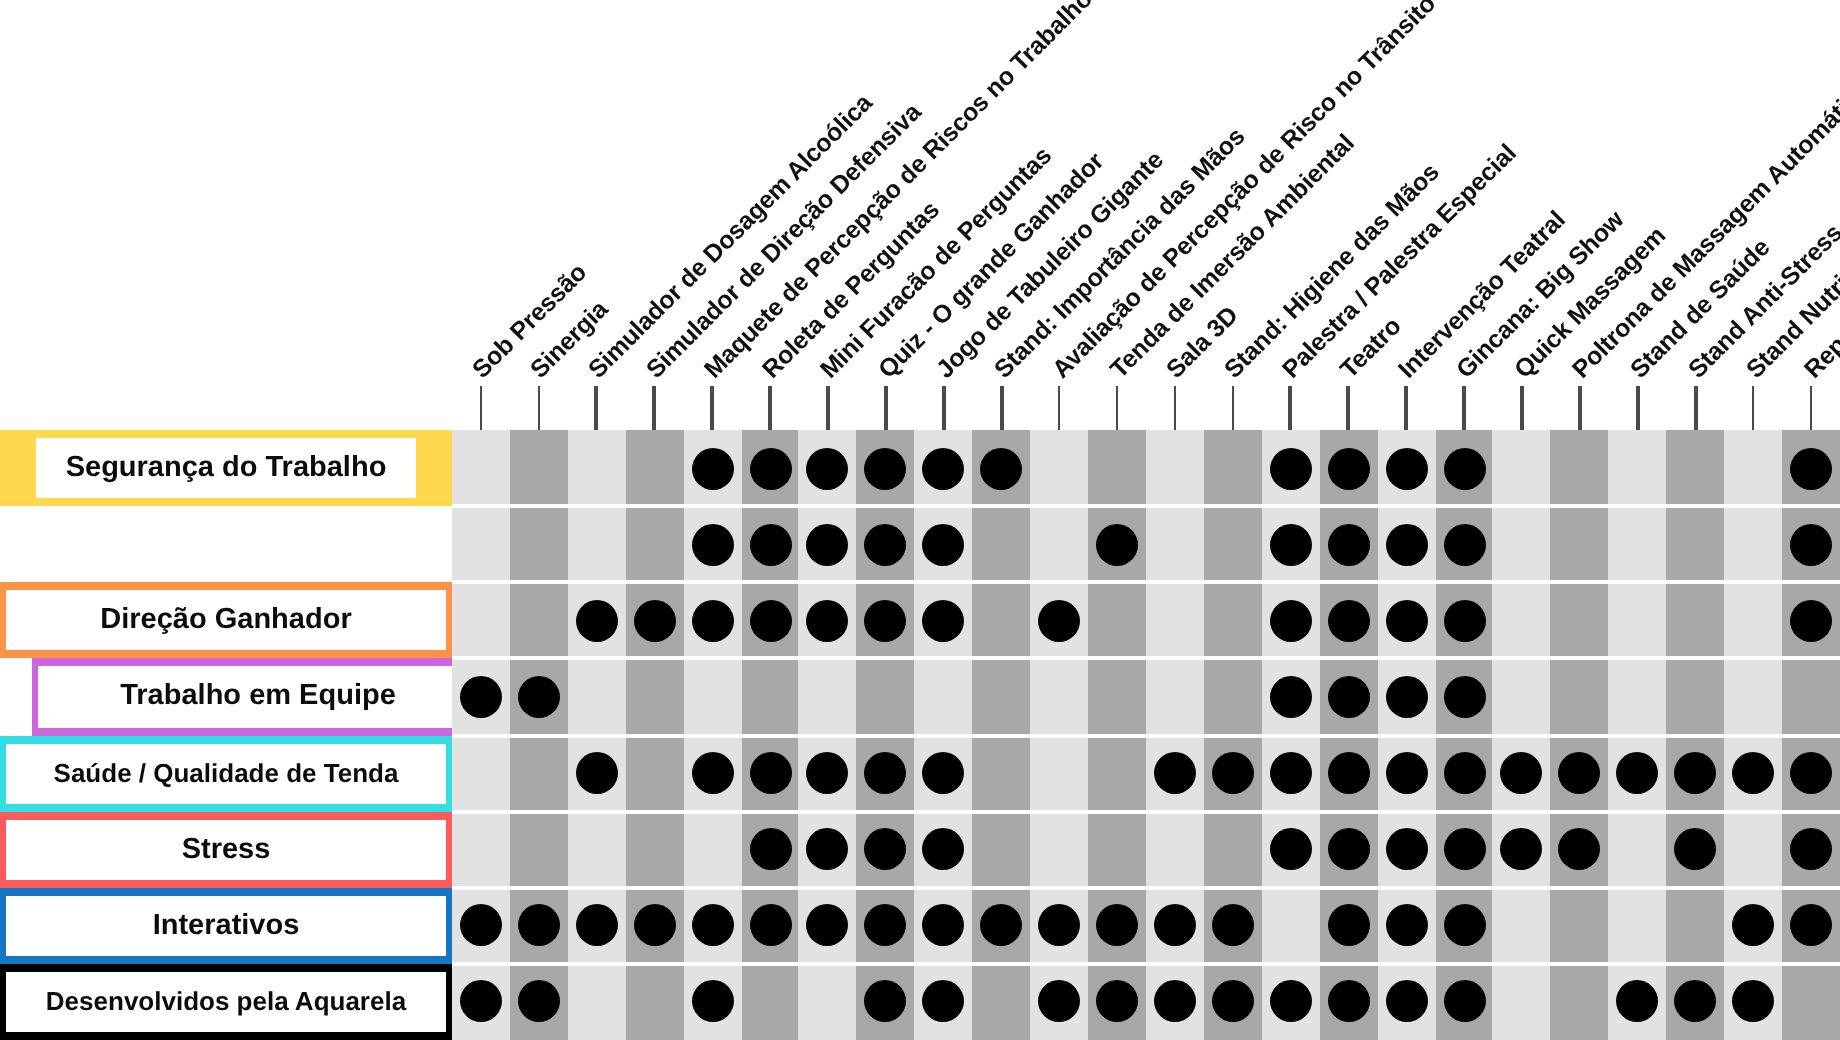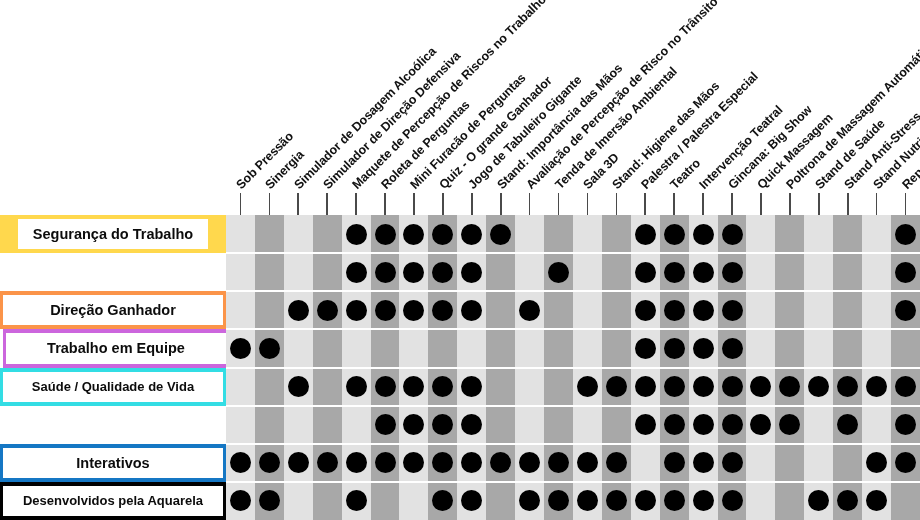--- a/index.html
+++ b/index.html
@@ -150,7 +150,7 @@
       <div style="position: absolute; left: 0px; top: 76.25px; width: 226px; height: 38.125px; background: rgb(251, 148, 73); padding: 4px 3px;">
         <div class="row-label" style="position: relative; width: 100%; height: 100%;">Direção Ganhador</div>
       </div>
-      <div style="position: absolute; left: 3px; top: 114.375px; width: 226px; height: 38.125px; background: rgb(204, 102, 221); padding: 4px 3px;">
+      <div style="position: absolute; left: 16px; top: 114.375px; width: 226px; height: 38.125px; background: rgb(204, 102, 221); padding: 4px 3px;">
         <div class="row-label" style="position: relative; width: 100%; height: 100%;">Trabalho em Equipe</div>
       </div>
       <div style="position: absolute; left: 0px; top: 152.5px; width: 226px; height: 38.125px; background: rgb(51, 221, 228); padding: 4px 3px;">

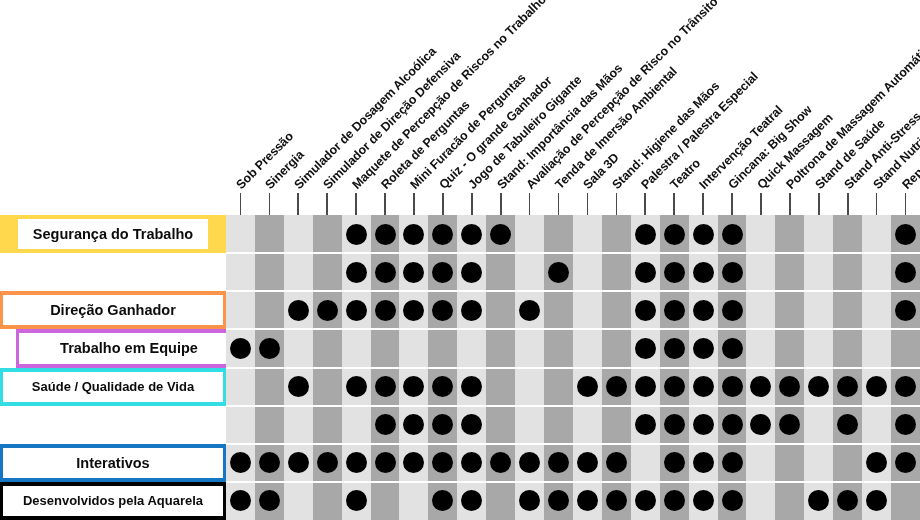--- a/index.html
+++ b/index.html
@@ -154,7 +154,7 @@
         <div class="row-label" style="position: relative; width: 100%; height: 100%;">Trabalho em Equipe</div>
       </div>
       <div style="position: absolute; left: 0px; top: 152.5px; width: 226px; height: 38.125px; background: rgb(51, 221, 228); padding: 4px 3px;">
-        <div class="row-label small" style="position: relative; width: 100%; height: 100%;">Saúde / Qualidade de Vida</div>
+        <div class="row-label small" style="position: relative; width: 100%; height: 100%;">Saúde / Qualidade de Tenda</div>
       </div>
       <div style="position: absolute; left: 0px; top: 266.875px; width: 226px; height: 38.125px; background: rgb(0, 0, 0); padding: 4px 3px;">
         <div class="row-label small" style="position: relative; width: 100%; height: 100%;">Desenvolvidos pela Aquarela</div>

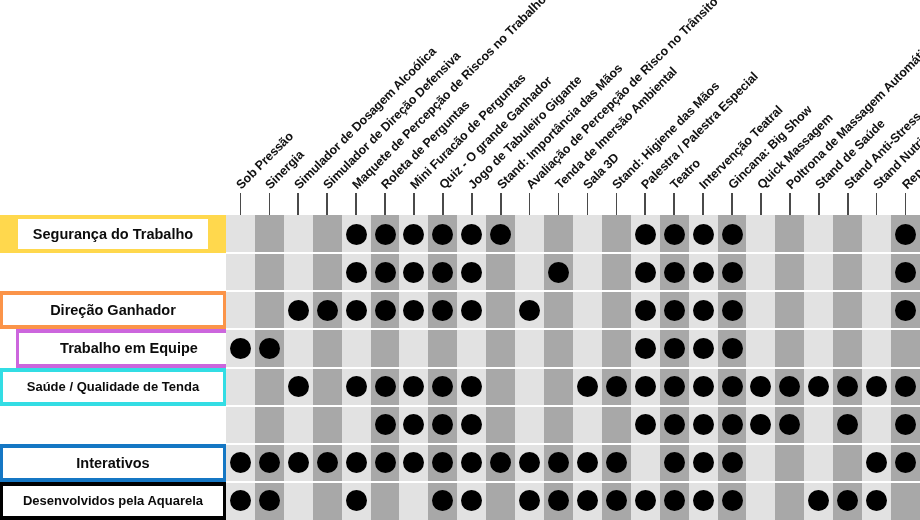--- a/index.html
+++ b/index.html
@@ -155,6 +155,9 @@
       </div>
       <div style="position: absolute; left: 0px; top: 152.5px; width: 226px; height: 38.125px; background: rgb(51, 221, 228); padding: 4px 3px;">
         <div class="row-label small" style="position: relative; width: 100%; height: 100%;">Saúde / Qualidade de Tenda</div>
+      </div>
+      <div style="position: absolute; left: 0px; top: 190.625px; width: 226px; height: 38.125px; background: rgb(251, 91, 91); padding: 4px 3px;">
+        <div class="row-label" style="position: relative; width: 100%; height: 100%;">Stress</div>
       </div>
       <div style="position: absolute; left: 0px; top: 266.875px; width: 226px; height: 38.125px; background: rgb(0, 0, 0); padding: 4px 3px;">
         <div class="row-label small" style="position: relative; width: 100%; height: 100%;">Desenvolvidos pela Aquarela</div>

